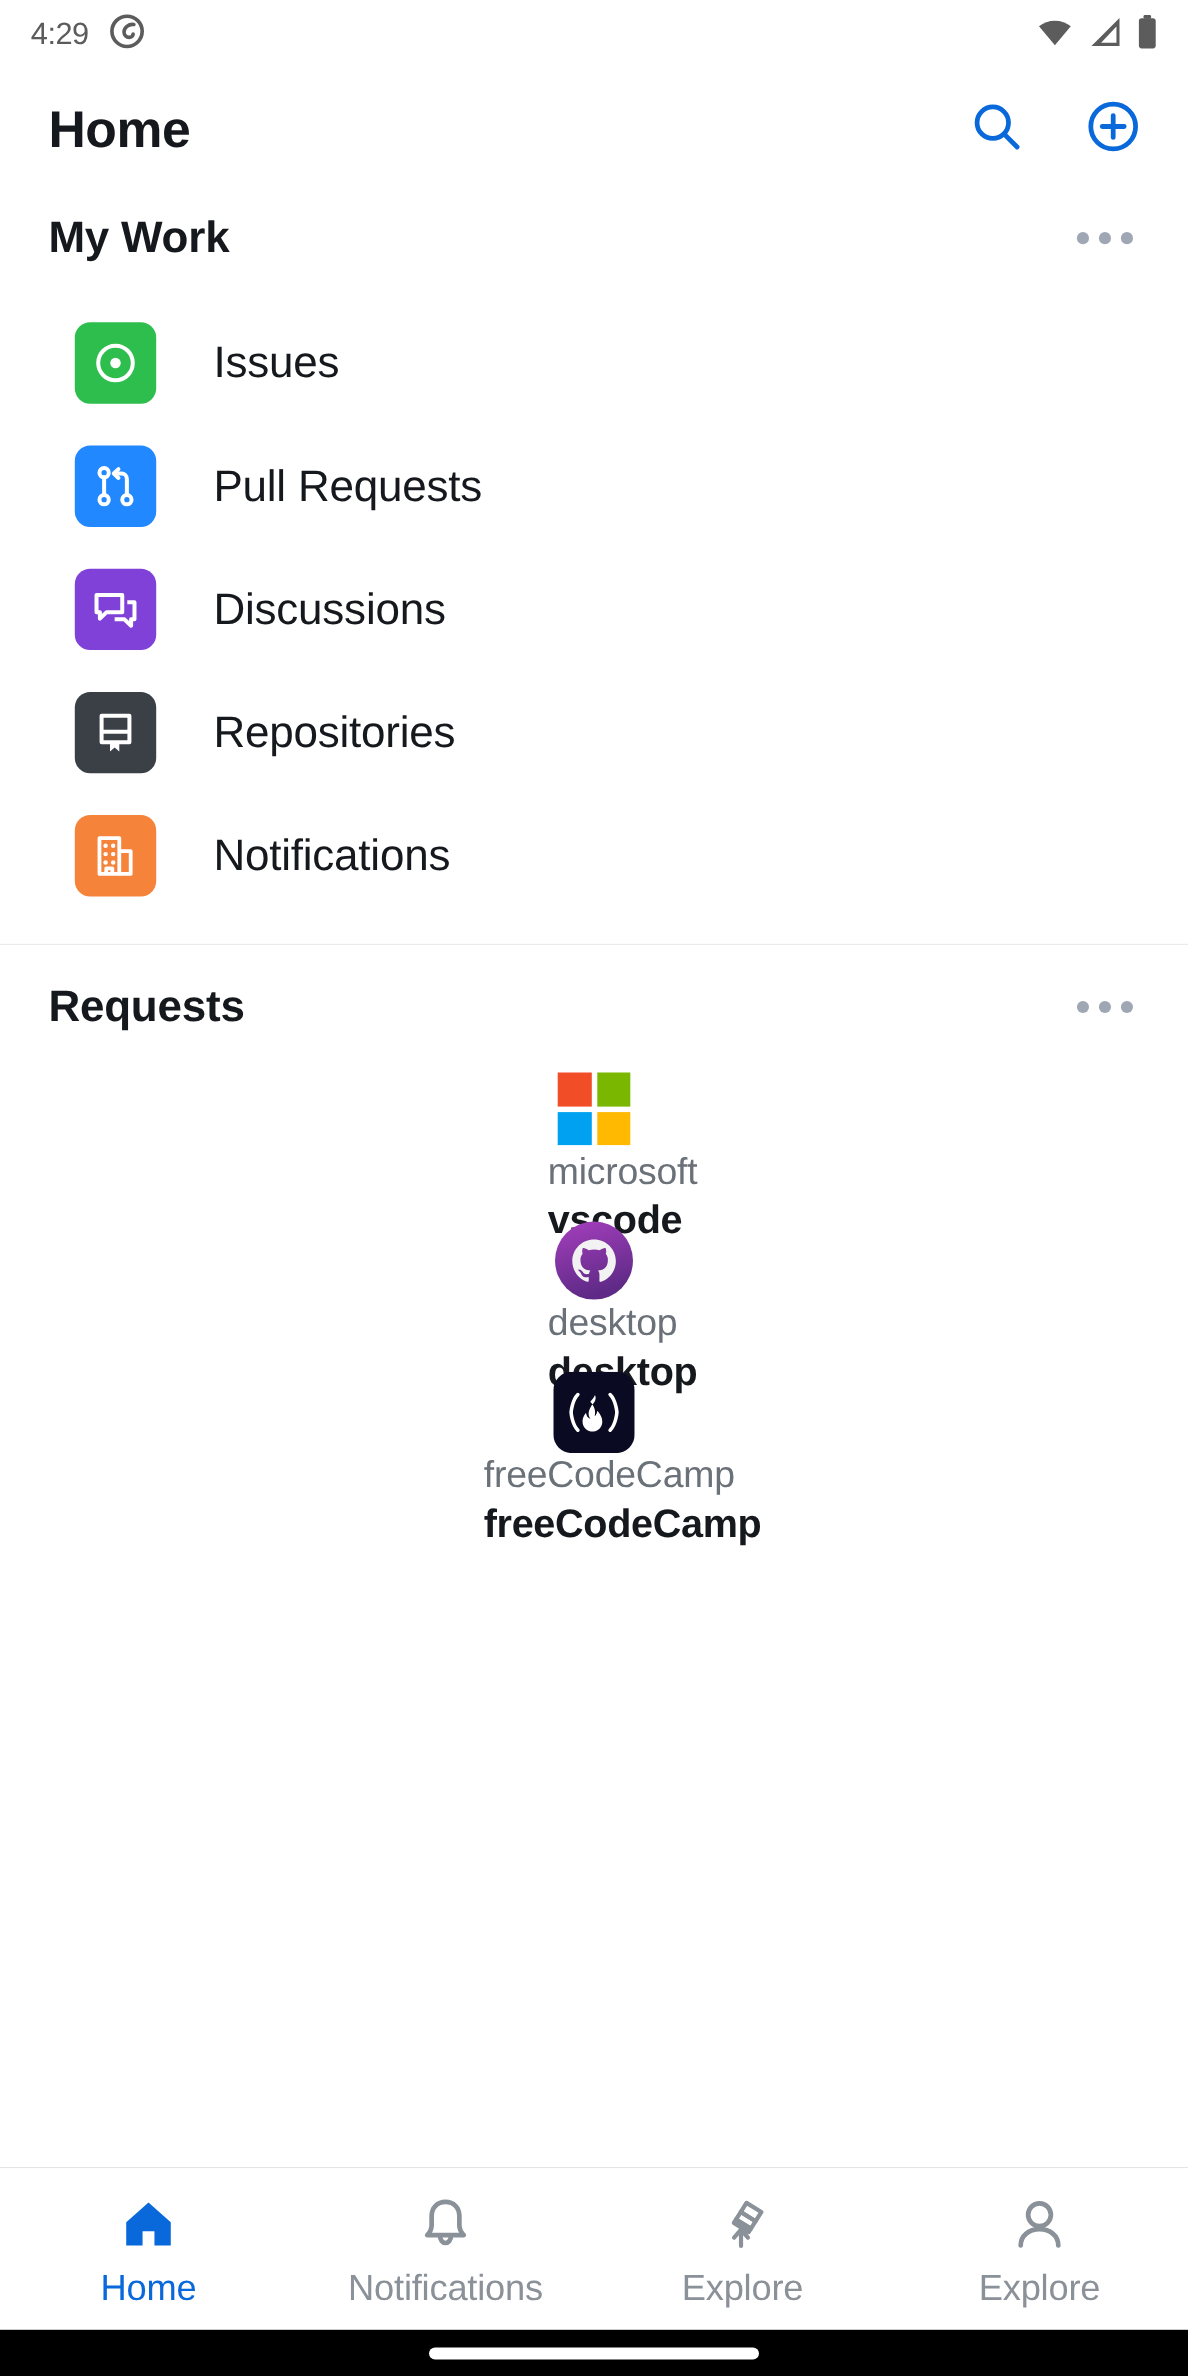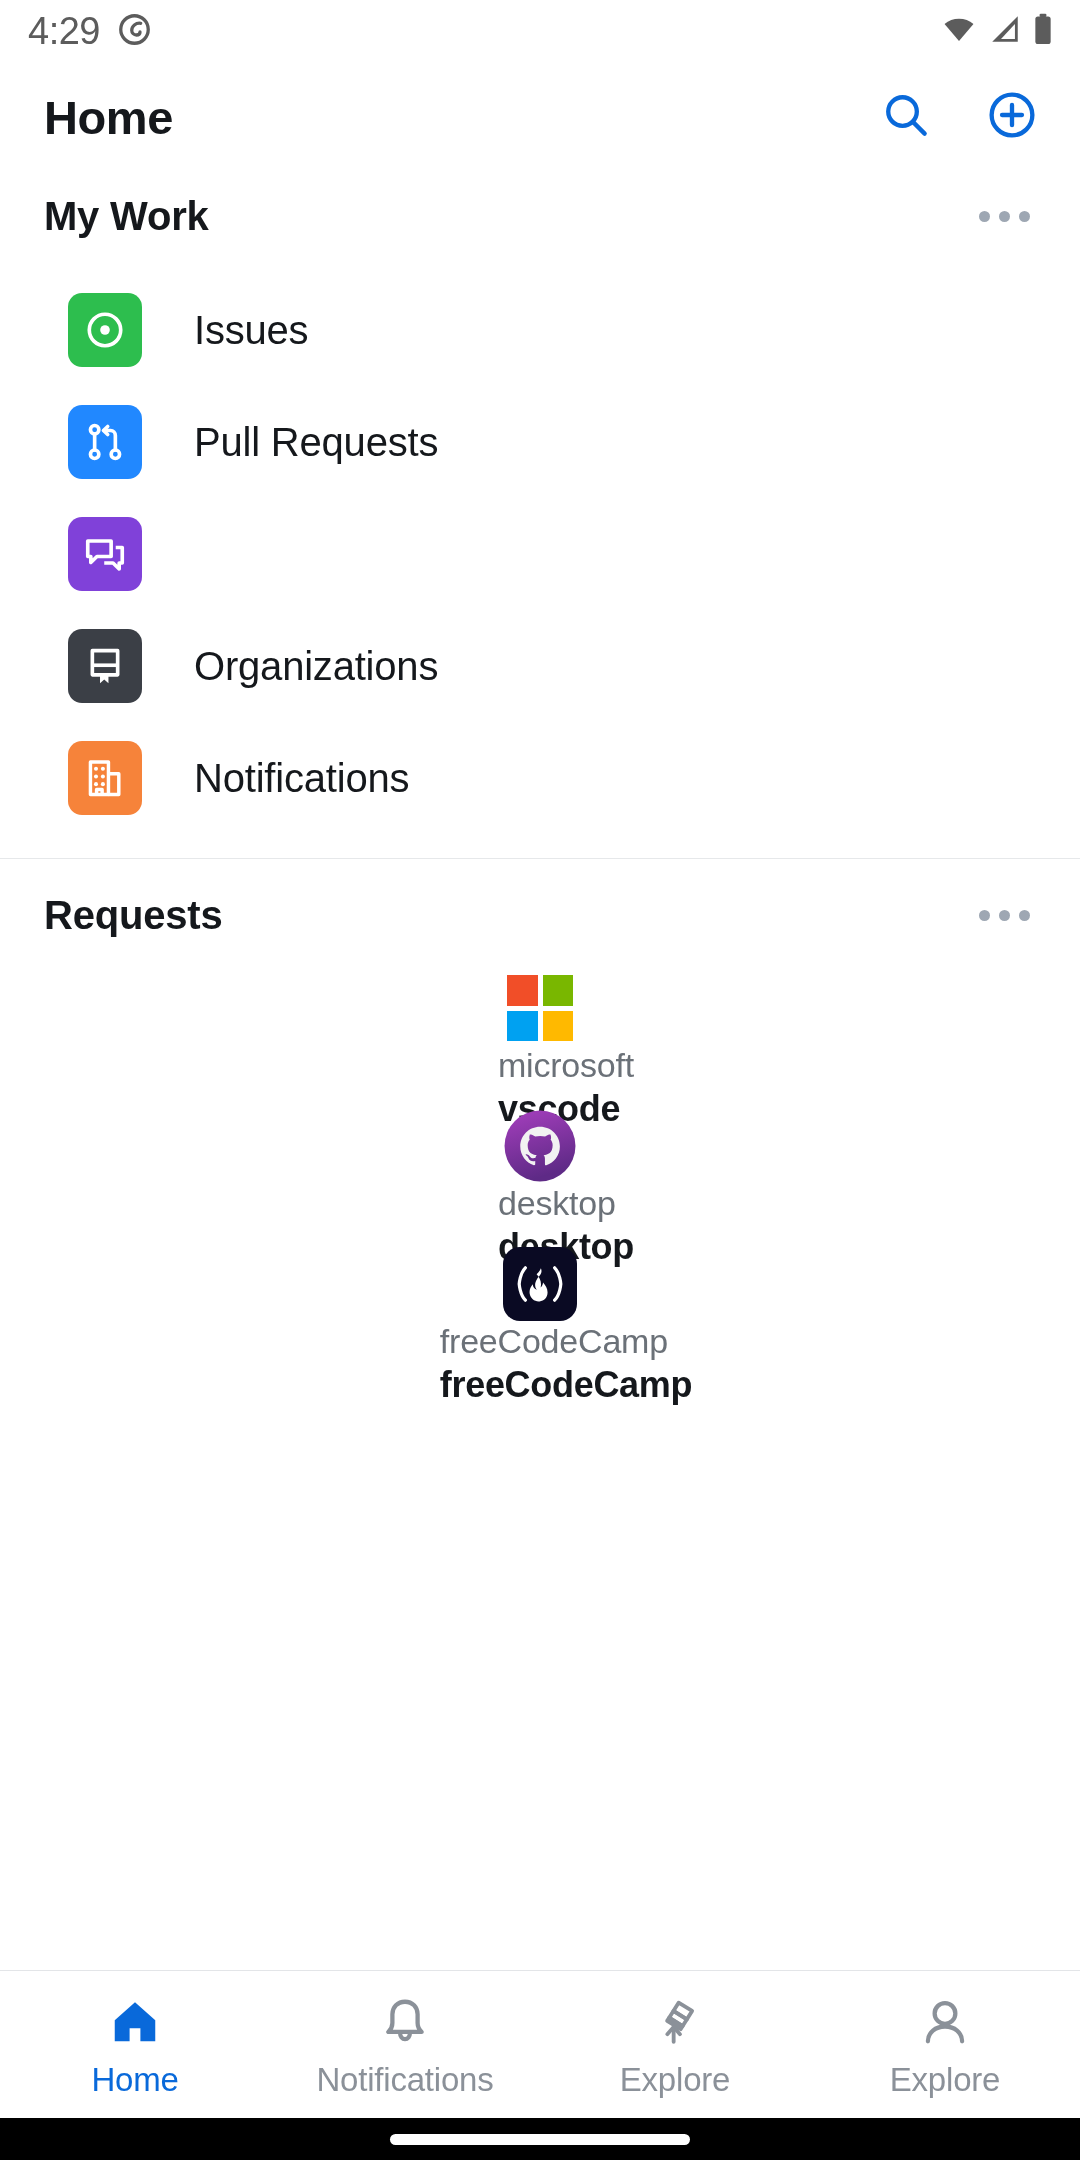--- a/index.html
+++ b/index.html
@@ -14,7 +14,7 @@
   
   .statusbar { height:62px; flex:0 0 62px; display:flex; align-items:center; padding:0 26px 0 28px; }
   .sb-left { display:flex; align-items:center; gap:18px; }
-  .sb-time { font-size:38px; color:#5c5c5c; letter-spacing:-0.5px; font-family:"Liberation Sans", sans-serif; }
+  .sb-time { font-size:28px; color:#5c5c5c; letter-spacing:-0.5px; font-family:"Liberation Sans", sans-serif; }
   .sb-spacer { flex:1 1 auto; }
   .sb-right { display:flex; align-items:center; gap:9px; }
 

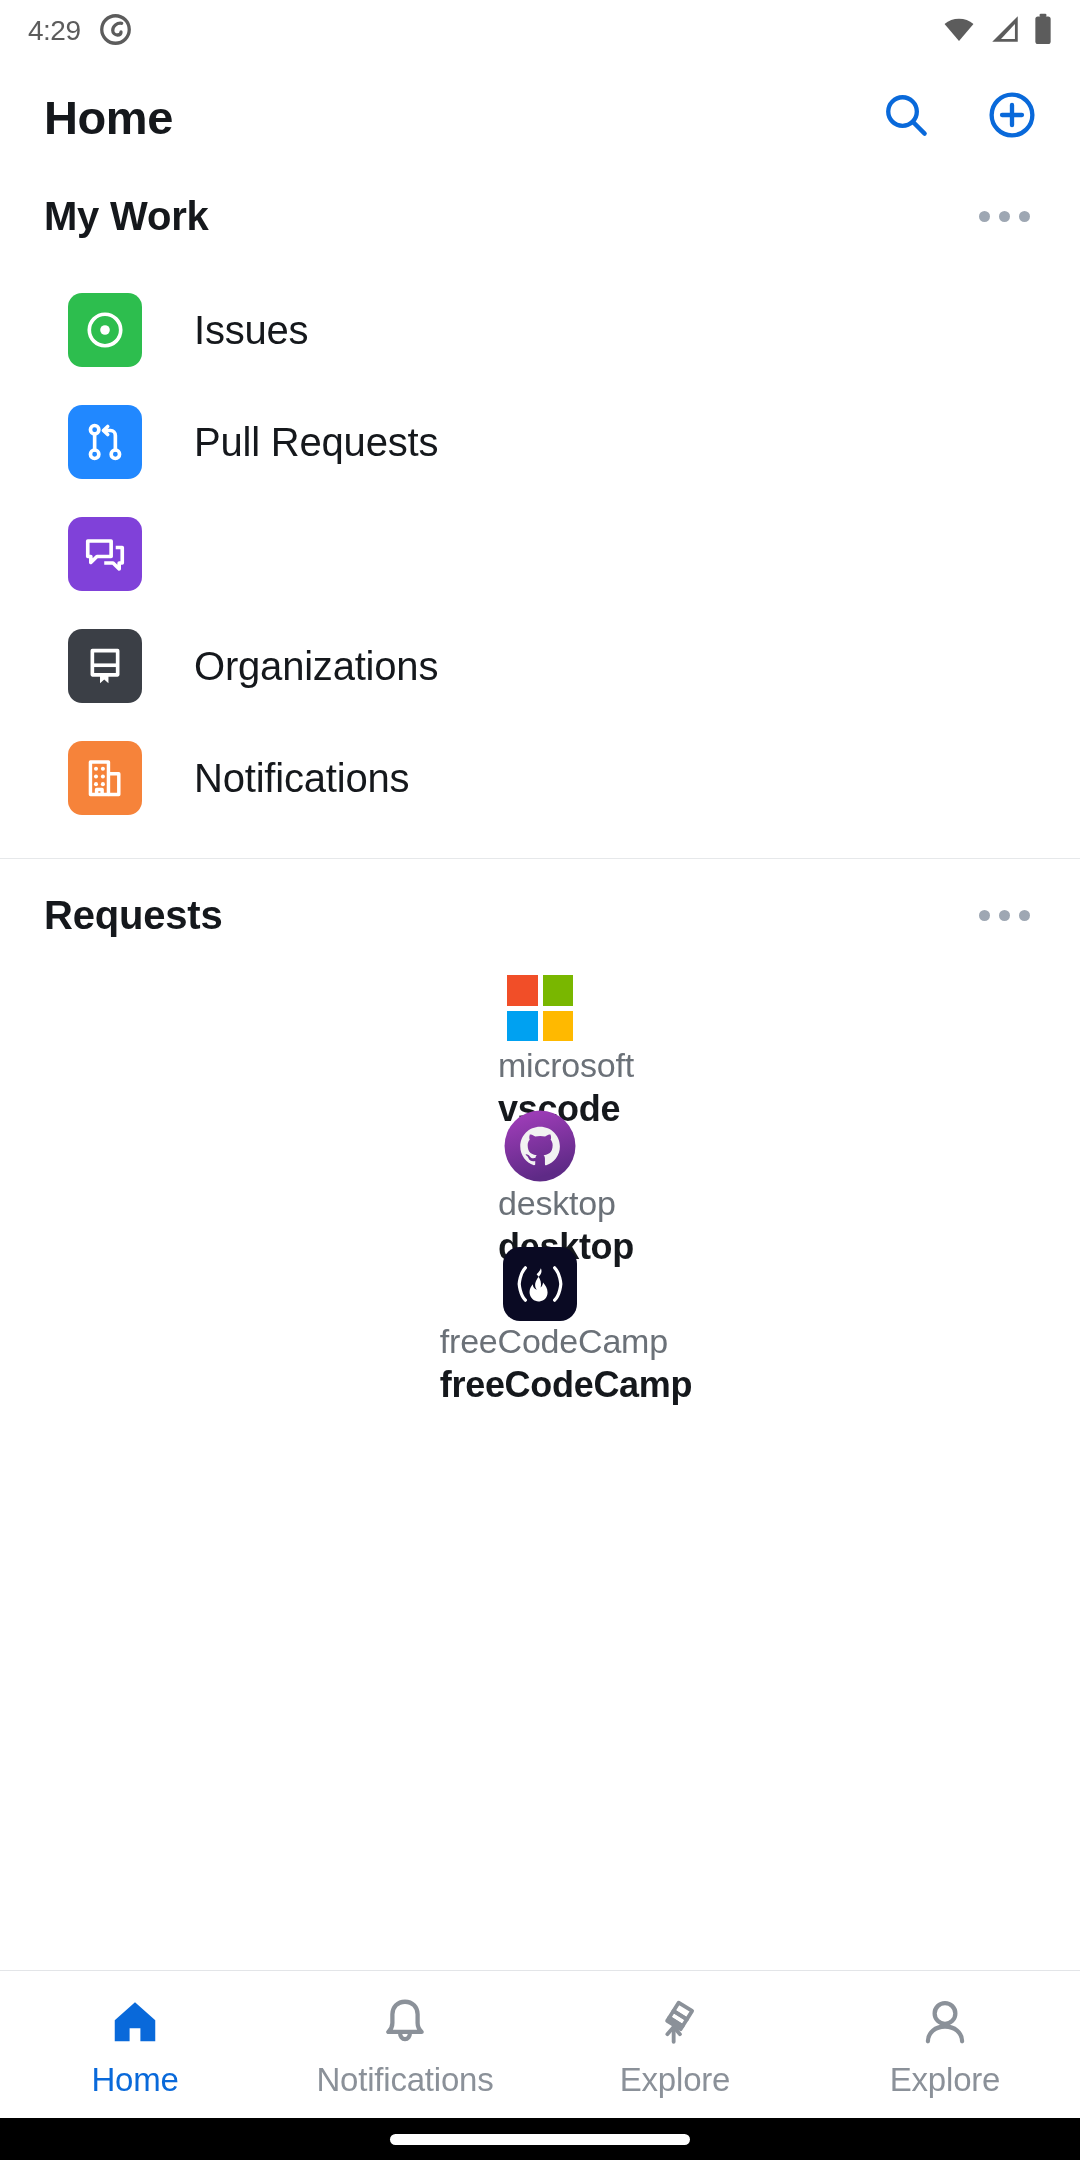--- a/index.html
+++ b/index.html
@@ -171,6 +171,7 @@
           <path d="M17.6 8.6 h3.4 v8.1 h-1.6 v3.1 l-3.2 -3.1 h-4.6" fill="none" stroke="#ffffff" stroke-width="1.9" stroke-linejoin="round"></path>
         </svg>
       </div>
+      <span class="work-label">Discussions</span>
     </div>
 
     <div class="work-row">

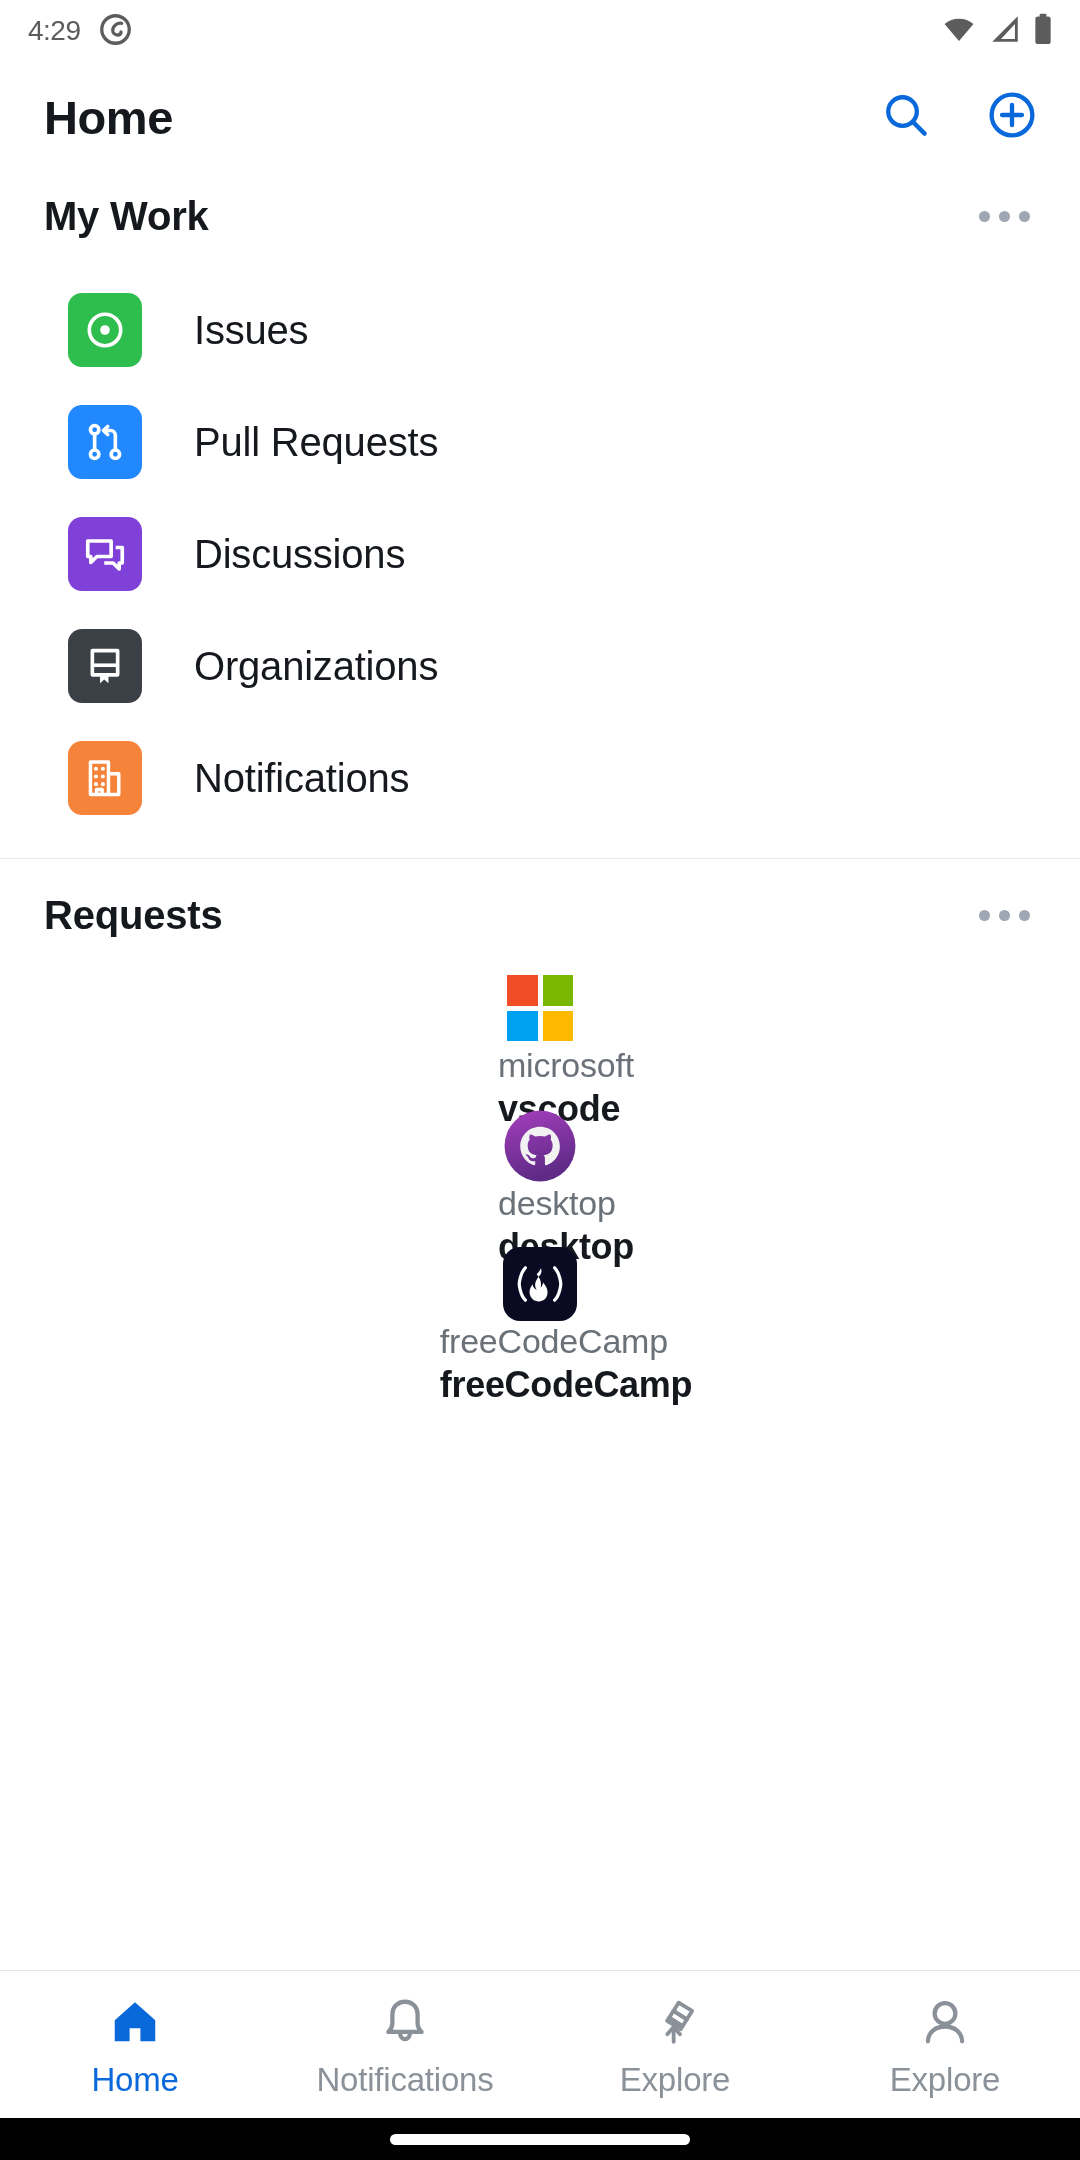--- a/index.html
+++ b/index.html
@@ -182,7 +182,7 @@
           <path d="M9.4 16.6 v4.4 l2.2 -1.9 l2.2 1.9 v-4.4 z" fill="#ffffff"></path>
         </svg>
       </div>
-      <span class="work-label">Organizations</span>
+      <span class="work-label">Repositories</span>
     </div>
 
     <div class="work-row">

